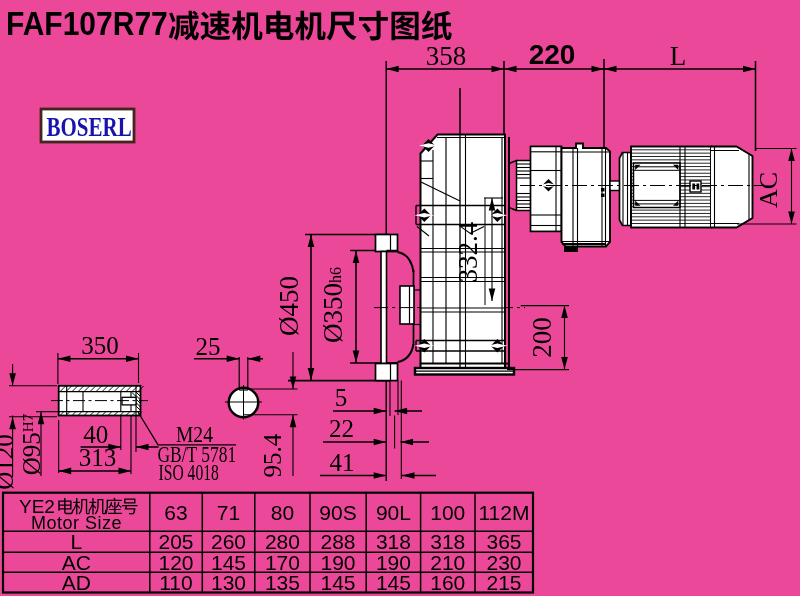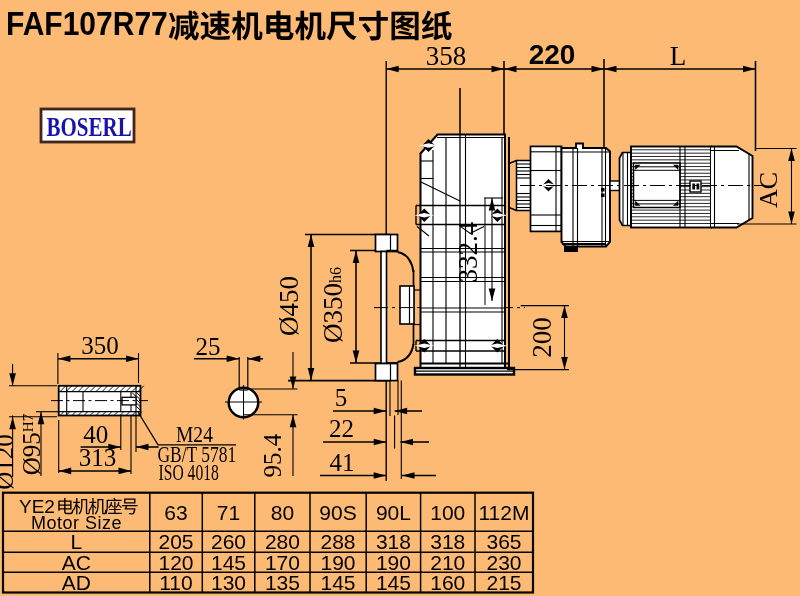--- a/index.html
+++ b/index.html
@@ -1,7 +1,7 @@
 <!DOCTYPE html>
 <html><head><meta charset="utf-8"><style>
 html,body{margin:0;padding:0;background:#fff;}
-#page{position:relative;width:800px;height:596px;background:#fdba74;overflow:hidden;}
+#page{position:relative;width:800px;height:596px;background:#ec4899;overflow:hidden;}
 svg{display:block;}
 </style></head><body>
 <div id="page">

